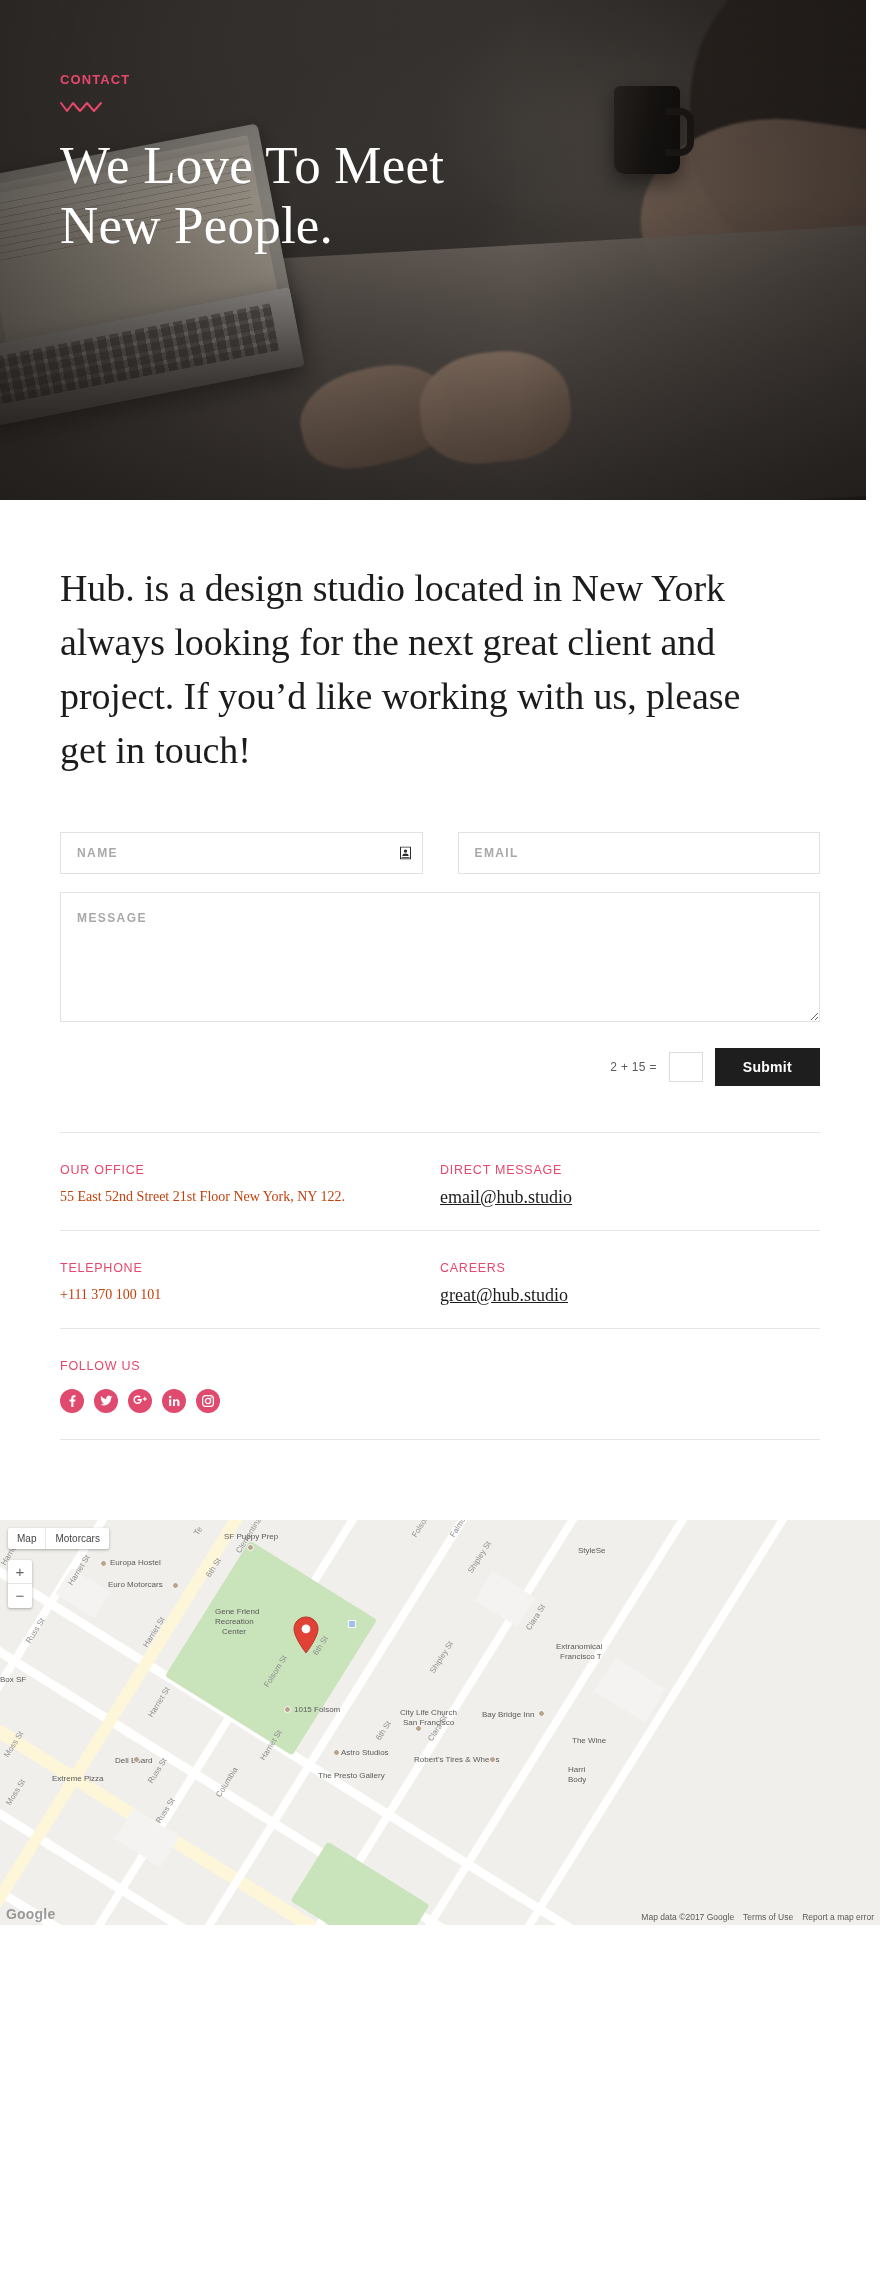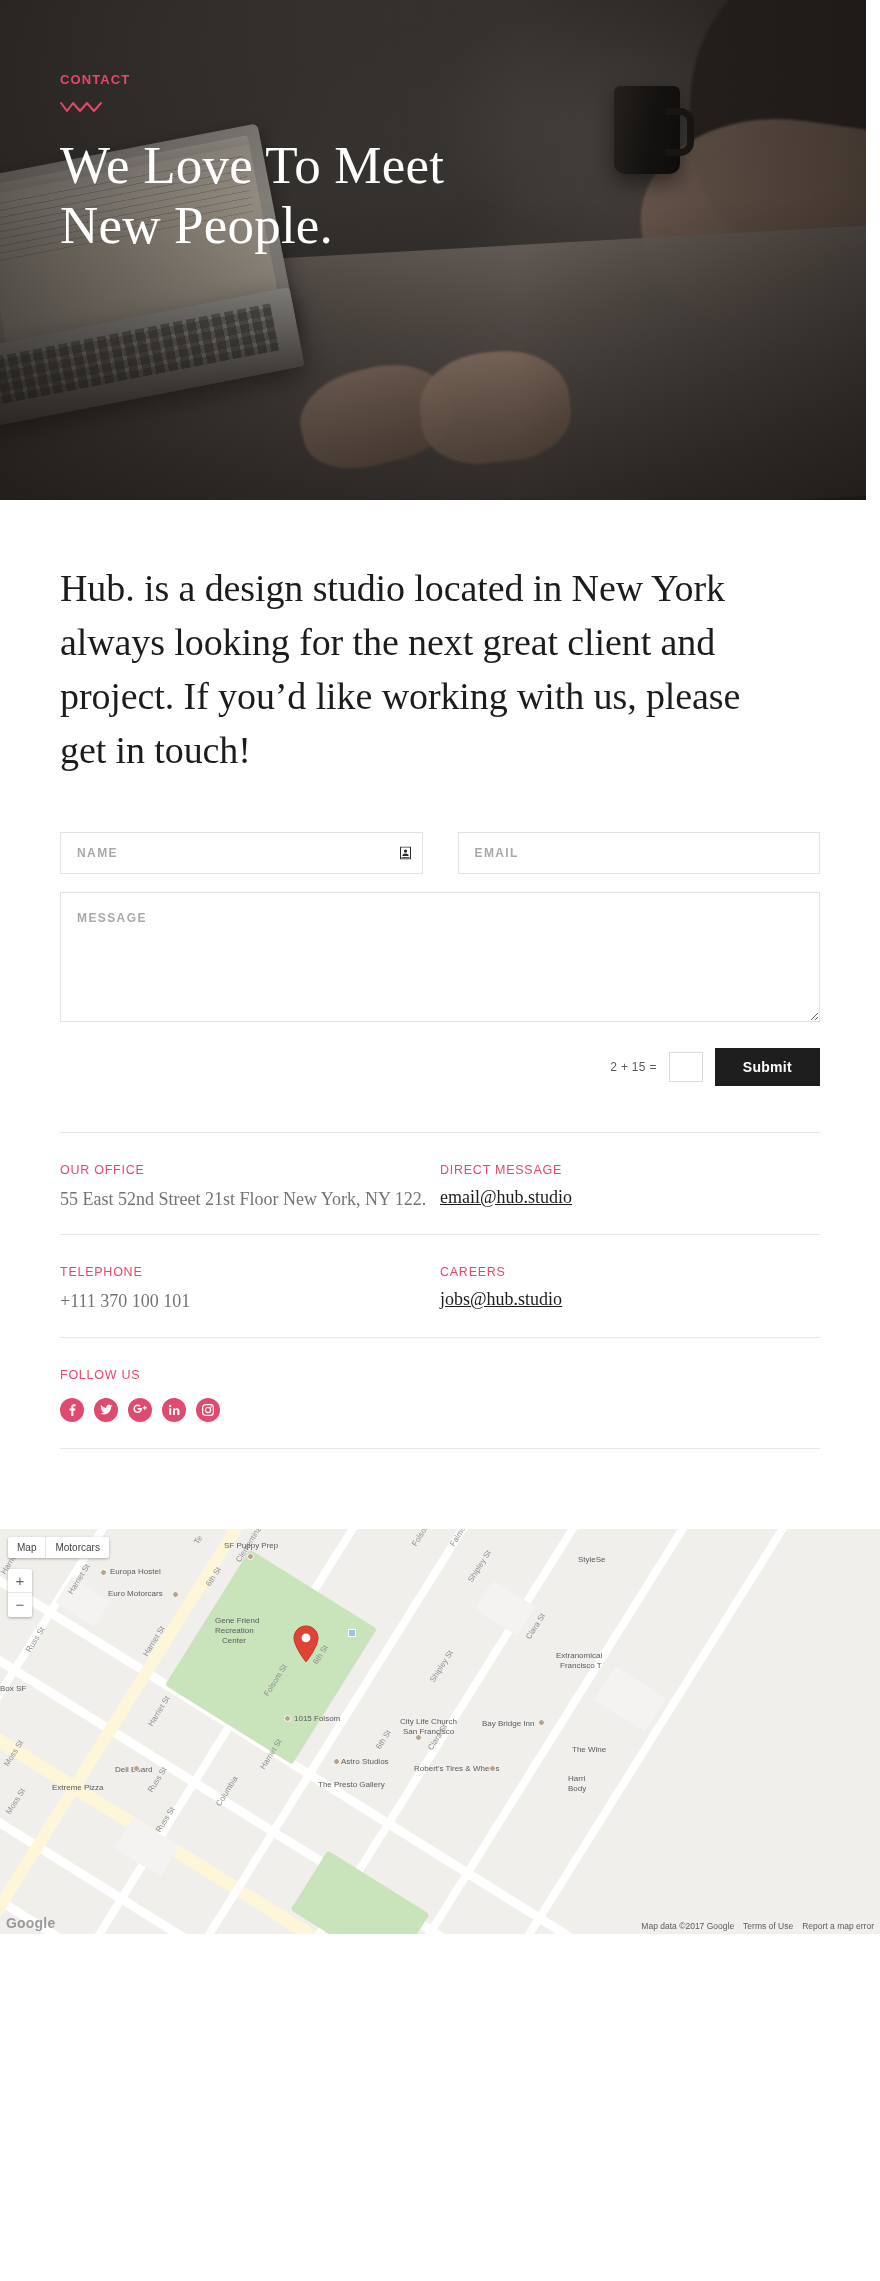--- a/index.html
+++ b/index.html
@@ -225,9 +225,9 @@
   .info-value {
     margin-top: 10px;
     font-family: "Liberation Serif", serif;
-    font-size: 18px;
+    font-size: 14px;
     line-height: 1.42;
-    color: #737373;
+    color: #c2410c;
   }
   .info-link {
     margin-top: 10px;

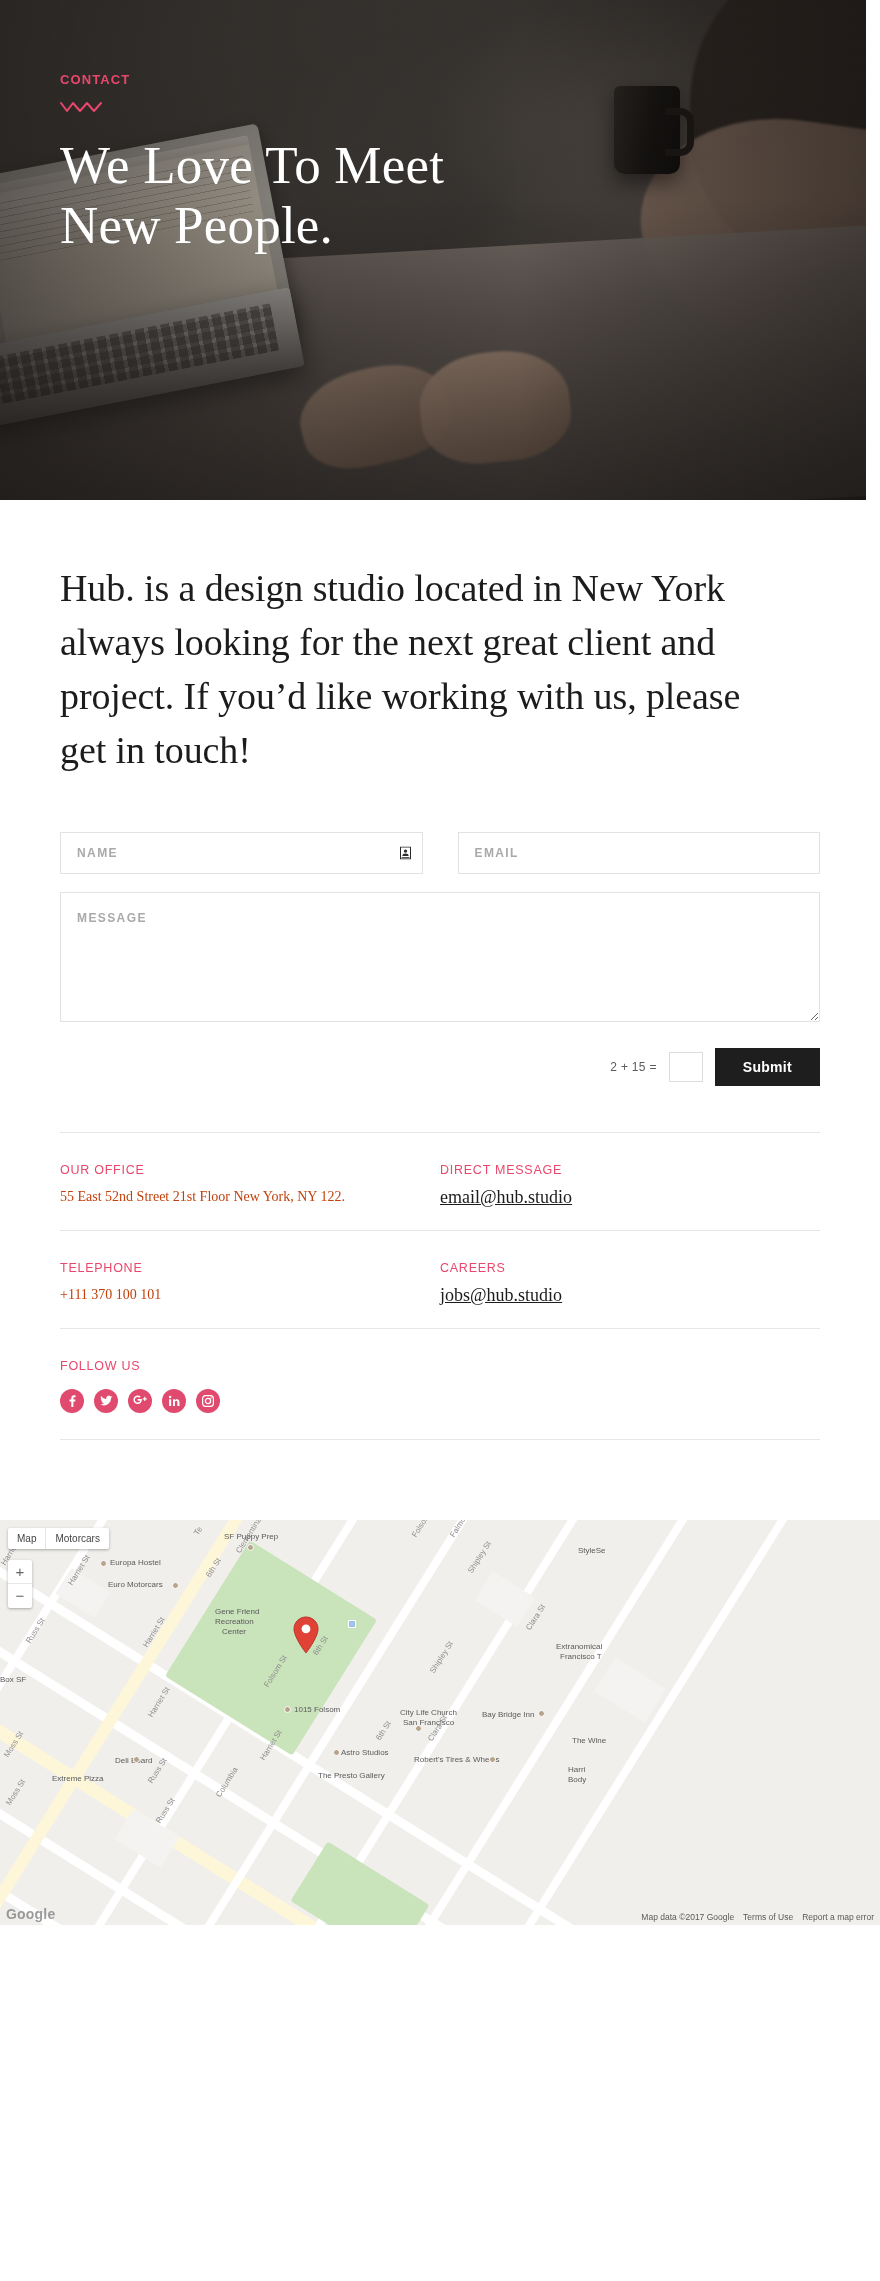--- a/index.html
+++ b/index.html
@@ -396,7 +396,7 @@
       </div>
       <div class="info-col">
         <div class="info-label">CAREERS</div>
-        <a class="info-link" href="#">jobs@hub.studio</a>
+        <a class="info-link" href="#">great@hub.studio</a>
       </div>
     </div>
 

